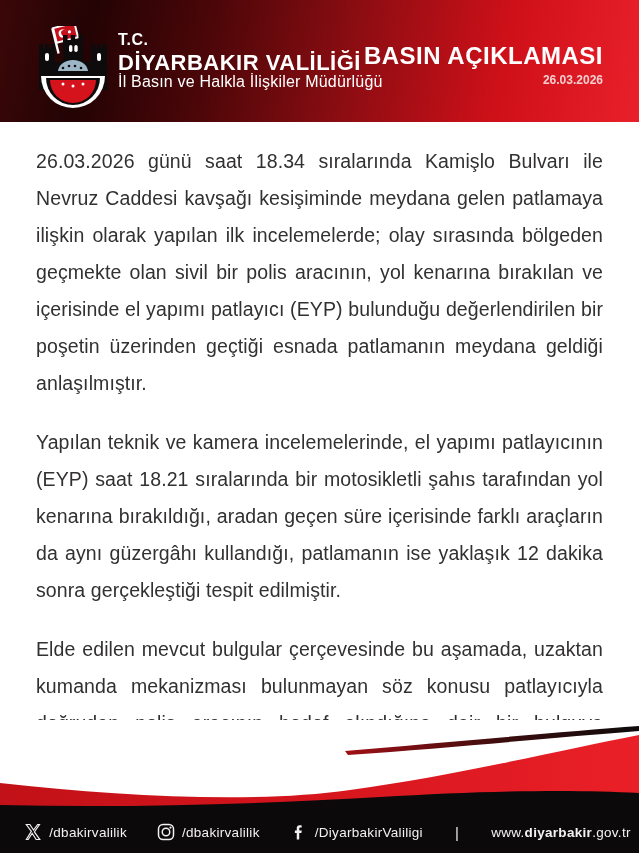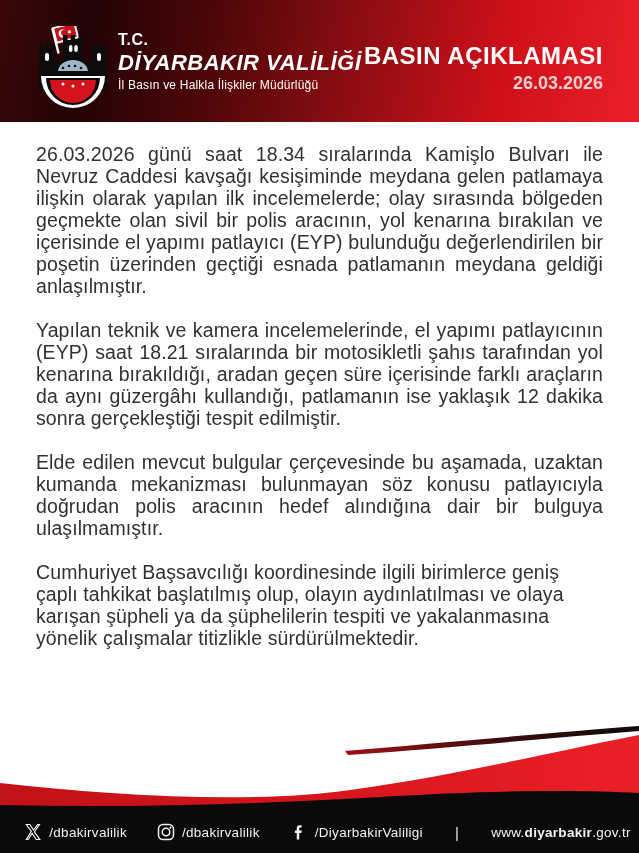--- a/index.html
+++ b/index.html
@@ -29,7 +29,7 @@
     color: #ffffff; line-height: 1.05;
   }
   .agency .tc   { font-size: 16px; font-weight: bold; letter-spacing: .5px; }
-  .agency .name { font-size: 22px; font-weight: bold; letter-spacing: .5px; margin-top: 2px; font-style: italic; }
+  .agency .name { font-size: 22px; font-weight: bold; letter-spacing: .5px; margin-top: 2px; }
   .agency .sub  { font-size: 12px; font-weight: normal; margin-top: 5px; letter-spacing: .2px; }
   .release {
     position: absolute; right: 36px; top: 42px;

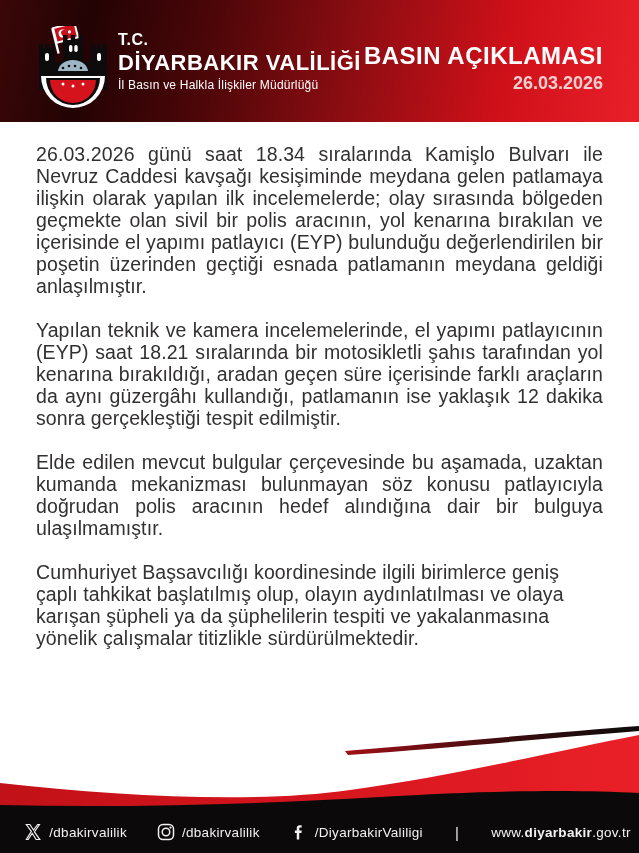--- a/index.html
+++ b/index.html
@@ -30,7 +30,7 @@
   }
   .agency .tc   { font-size: 16px; font-weight: bold; letter-spacing: .5px; }
   .agency .name { font-size: 22px; font-weight: bold; letter-spacing: .5px; margin-top: 2px; }
-  .agency .sub  { font-size: 12px; font-weight: normal; margin-top: 5px; letter-spacing: .2px; }
+  .agency .sub  { font-size: 16px; font-weight: normal; letter-spacing: .2px; }
   .release {
     position: absolute; right: 36px; top: 42px;
     text-align: right; color: #ffffff;

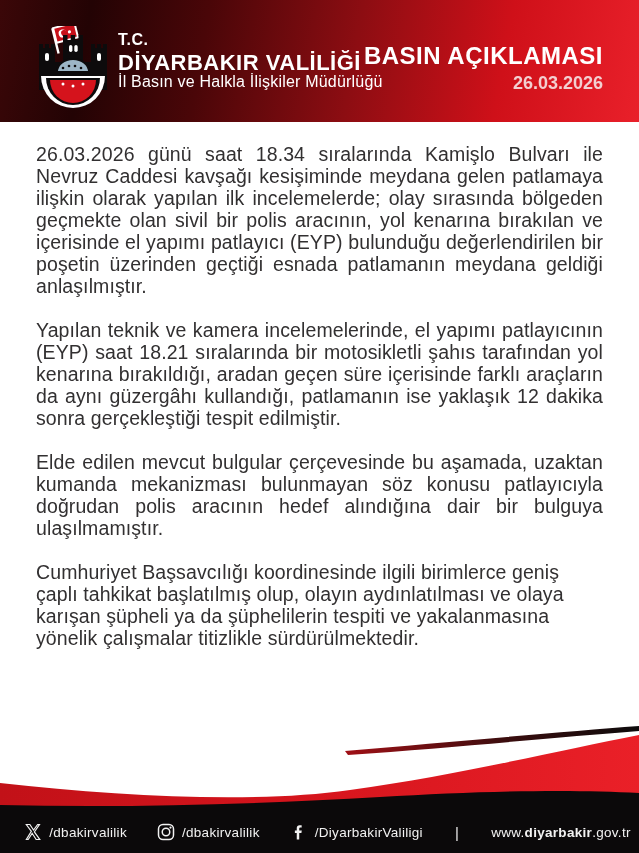--- a/index.html
+++ b/index.html
@@ -36,7 +36,7 @@
     text-align: right; color: #ffffff;
   }
   .release .title { font-size: 24px; font-weight: bold; letter-spacing: .5px; }
-  .release .date  { font-size: 18px; font-weight: bold; color: #f3cfd0; margin-top: 3px; }
+  .release .date  { font-size: 12px; font-weight: bold; color: #f3cfd0; margin-top: 3px; }
 
   
   .content {

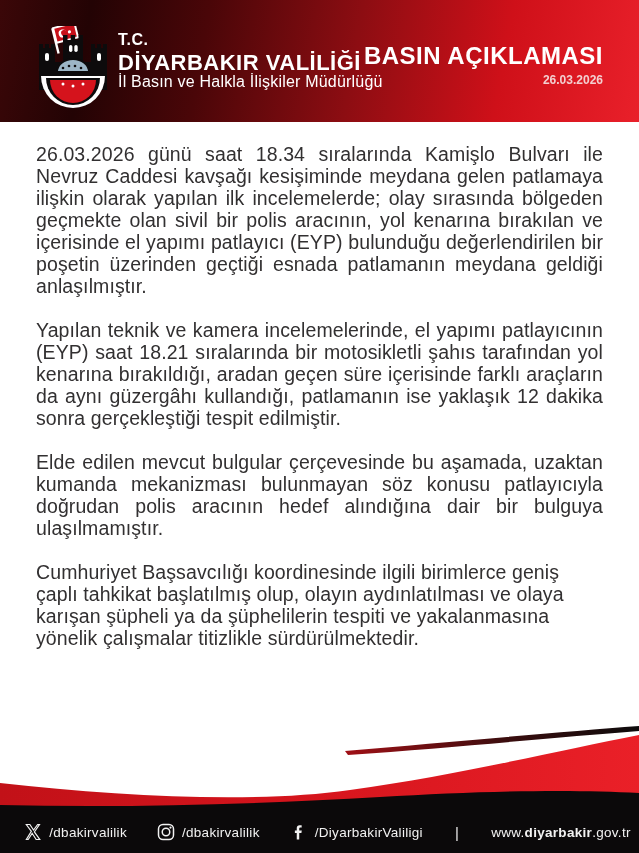--- a/index.html
+++ b/index.html
@@ -48,7 +48,7 @@
   }
   .content p {
     font-size: 19.5px;
-    line-height: 22px;
+    line-height: 37px;
     text-align: justify;
     margin-bottom: 22px;
     letter-spacing: .1px;

